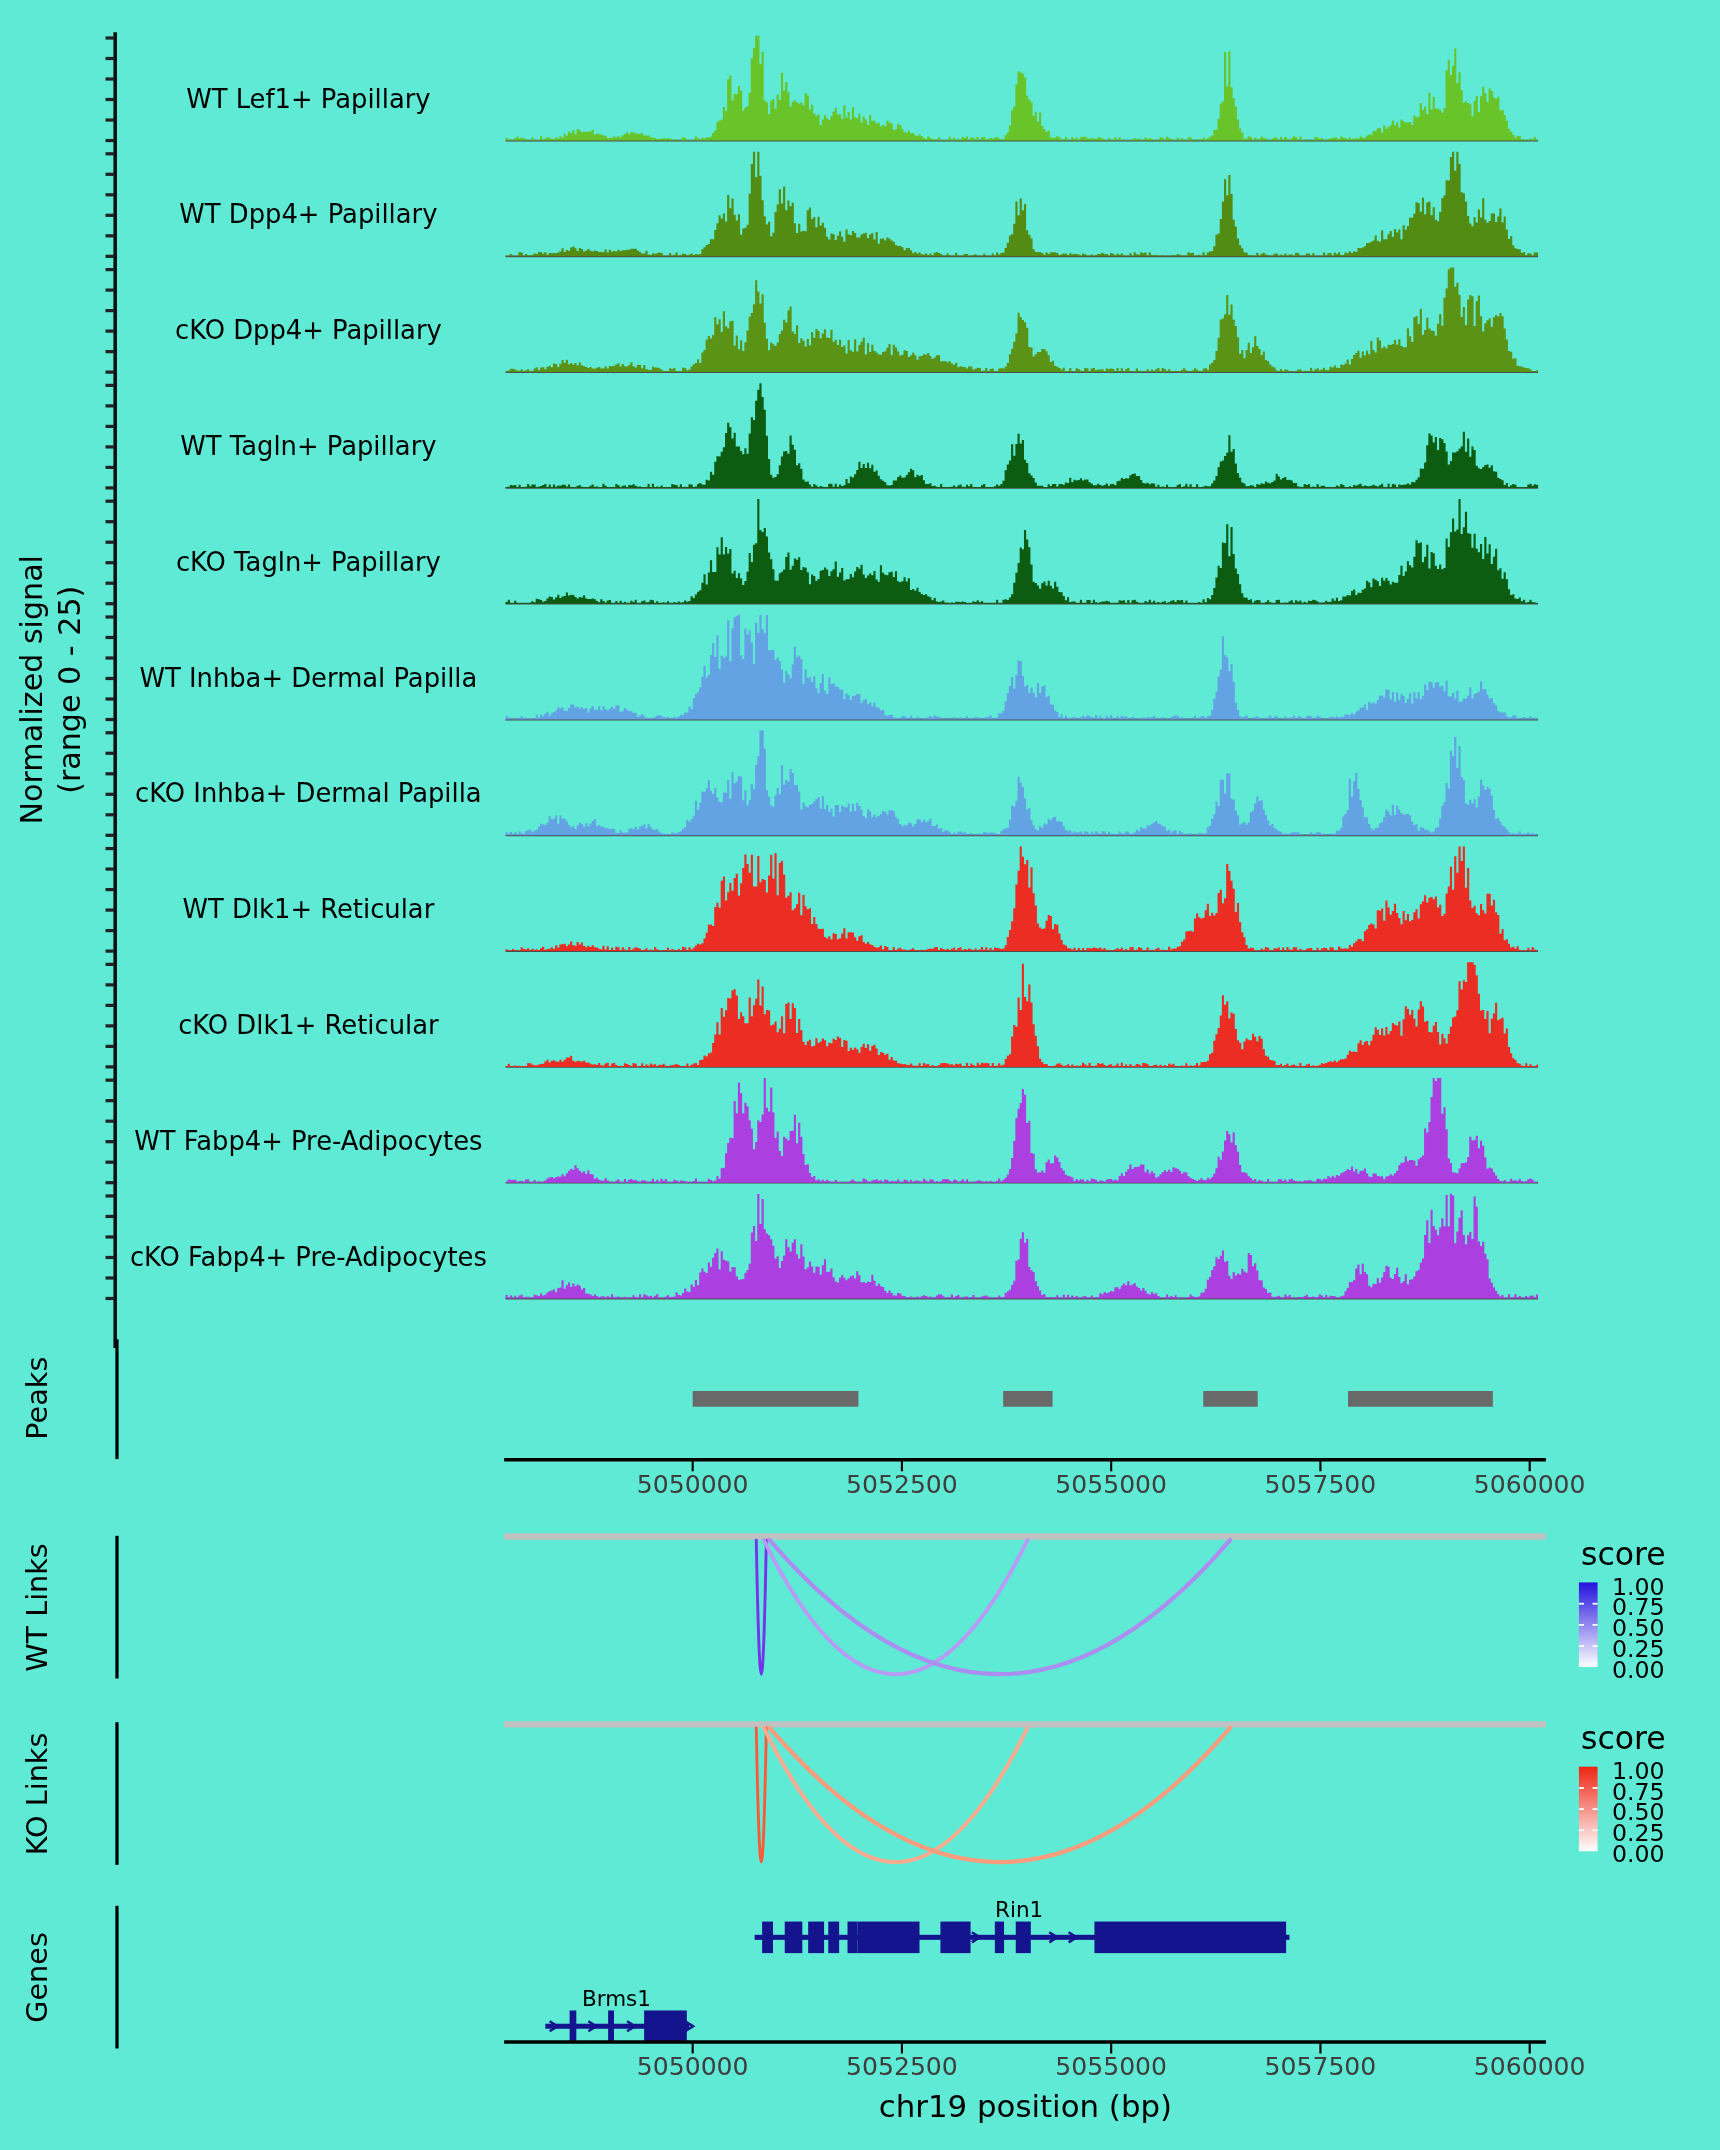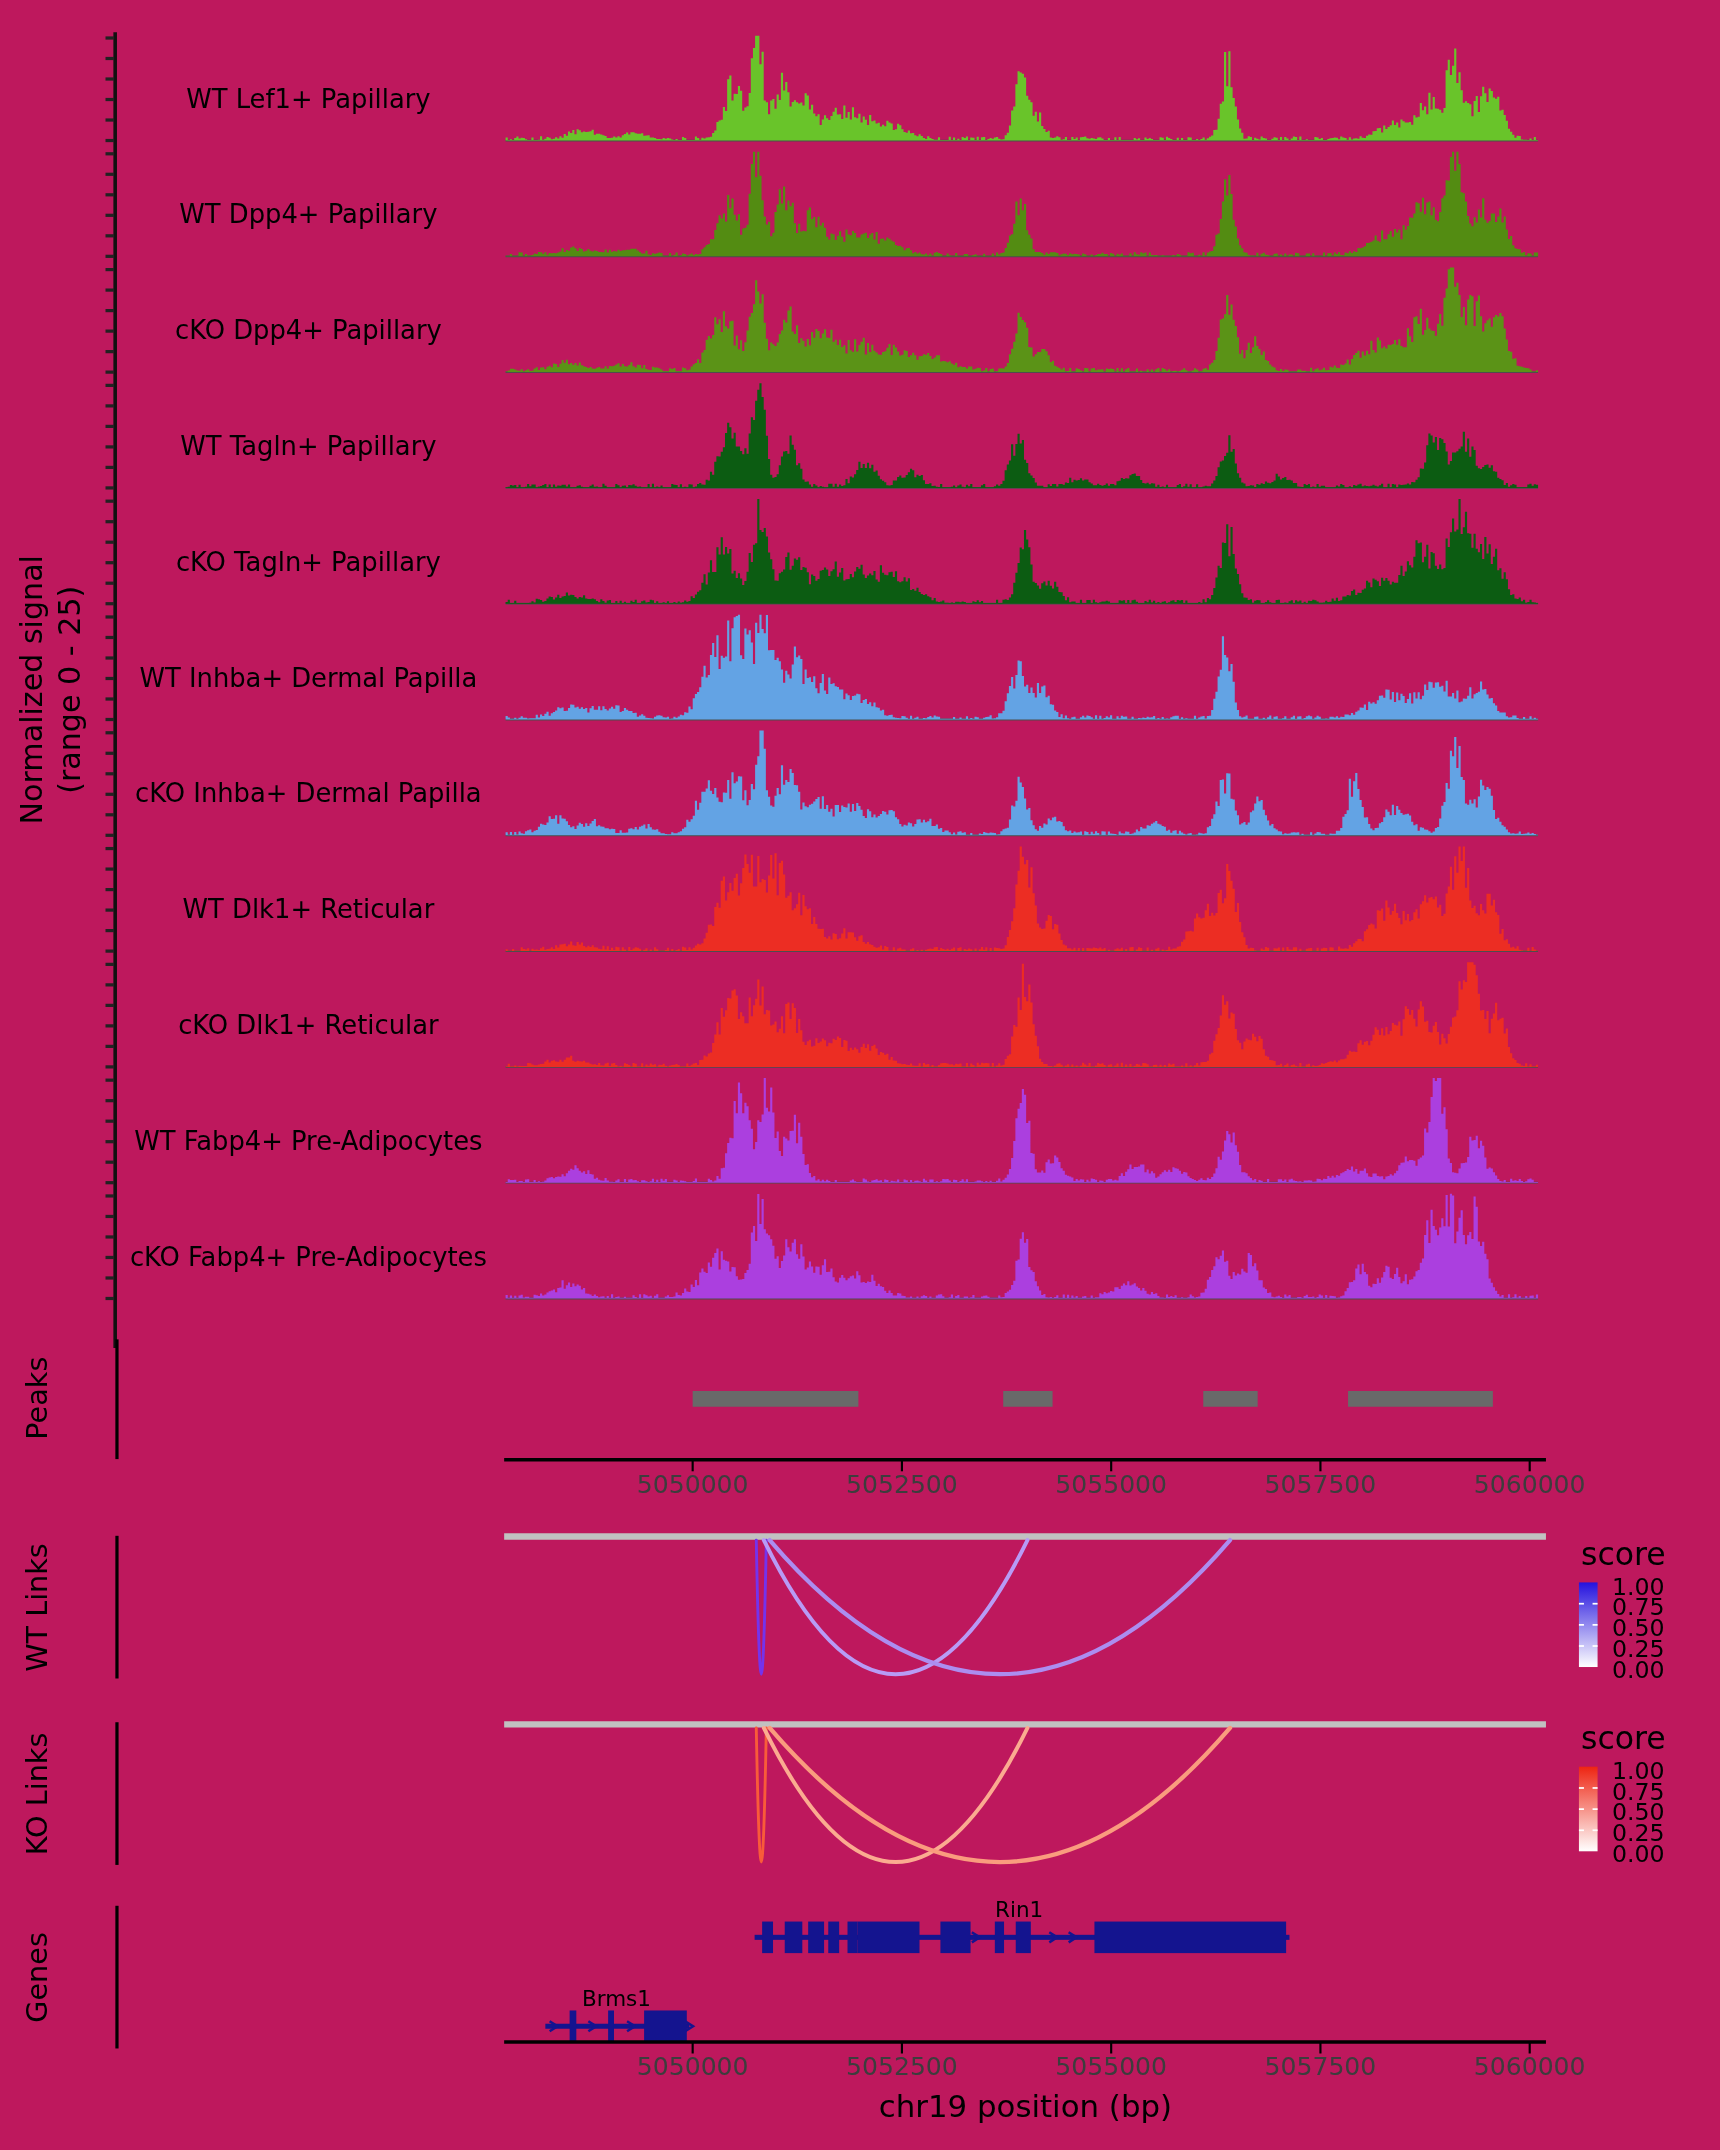--- a/index.html
+++ b/index.html
@@ -3,7 +3,7 @@
 <meta charset="utf-8">
 <style>
   html,body{margin:0;padding:0;background:#fff;}
-  .fig{width:1721px;height:2151px;background:#be185d;position:relative;font-family:"DejaVu Sans","Liberation Sans",sans-serif;}
+  .fig{width:1721px;height:2151px;background:#5eead4;position:relative;font-family:"DejaVu Sans","Liberation Sans",sans-serif;}
   svg text{fill:#000;font-family:"DejaVu Sans","Liberation Sans",sans-serif;}
   svg .ticklab{fill:#3d3d3d;}
 </style>

